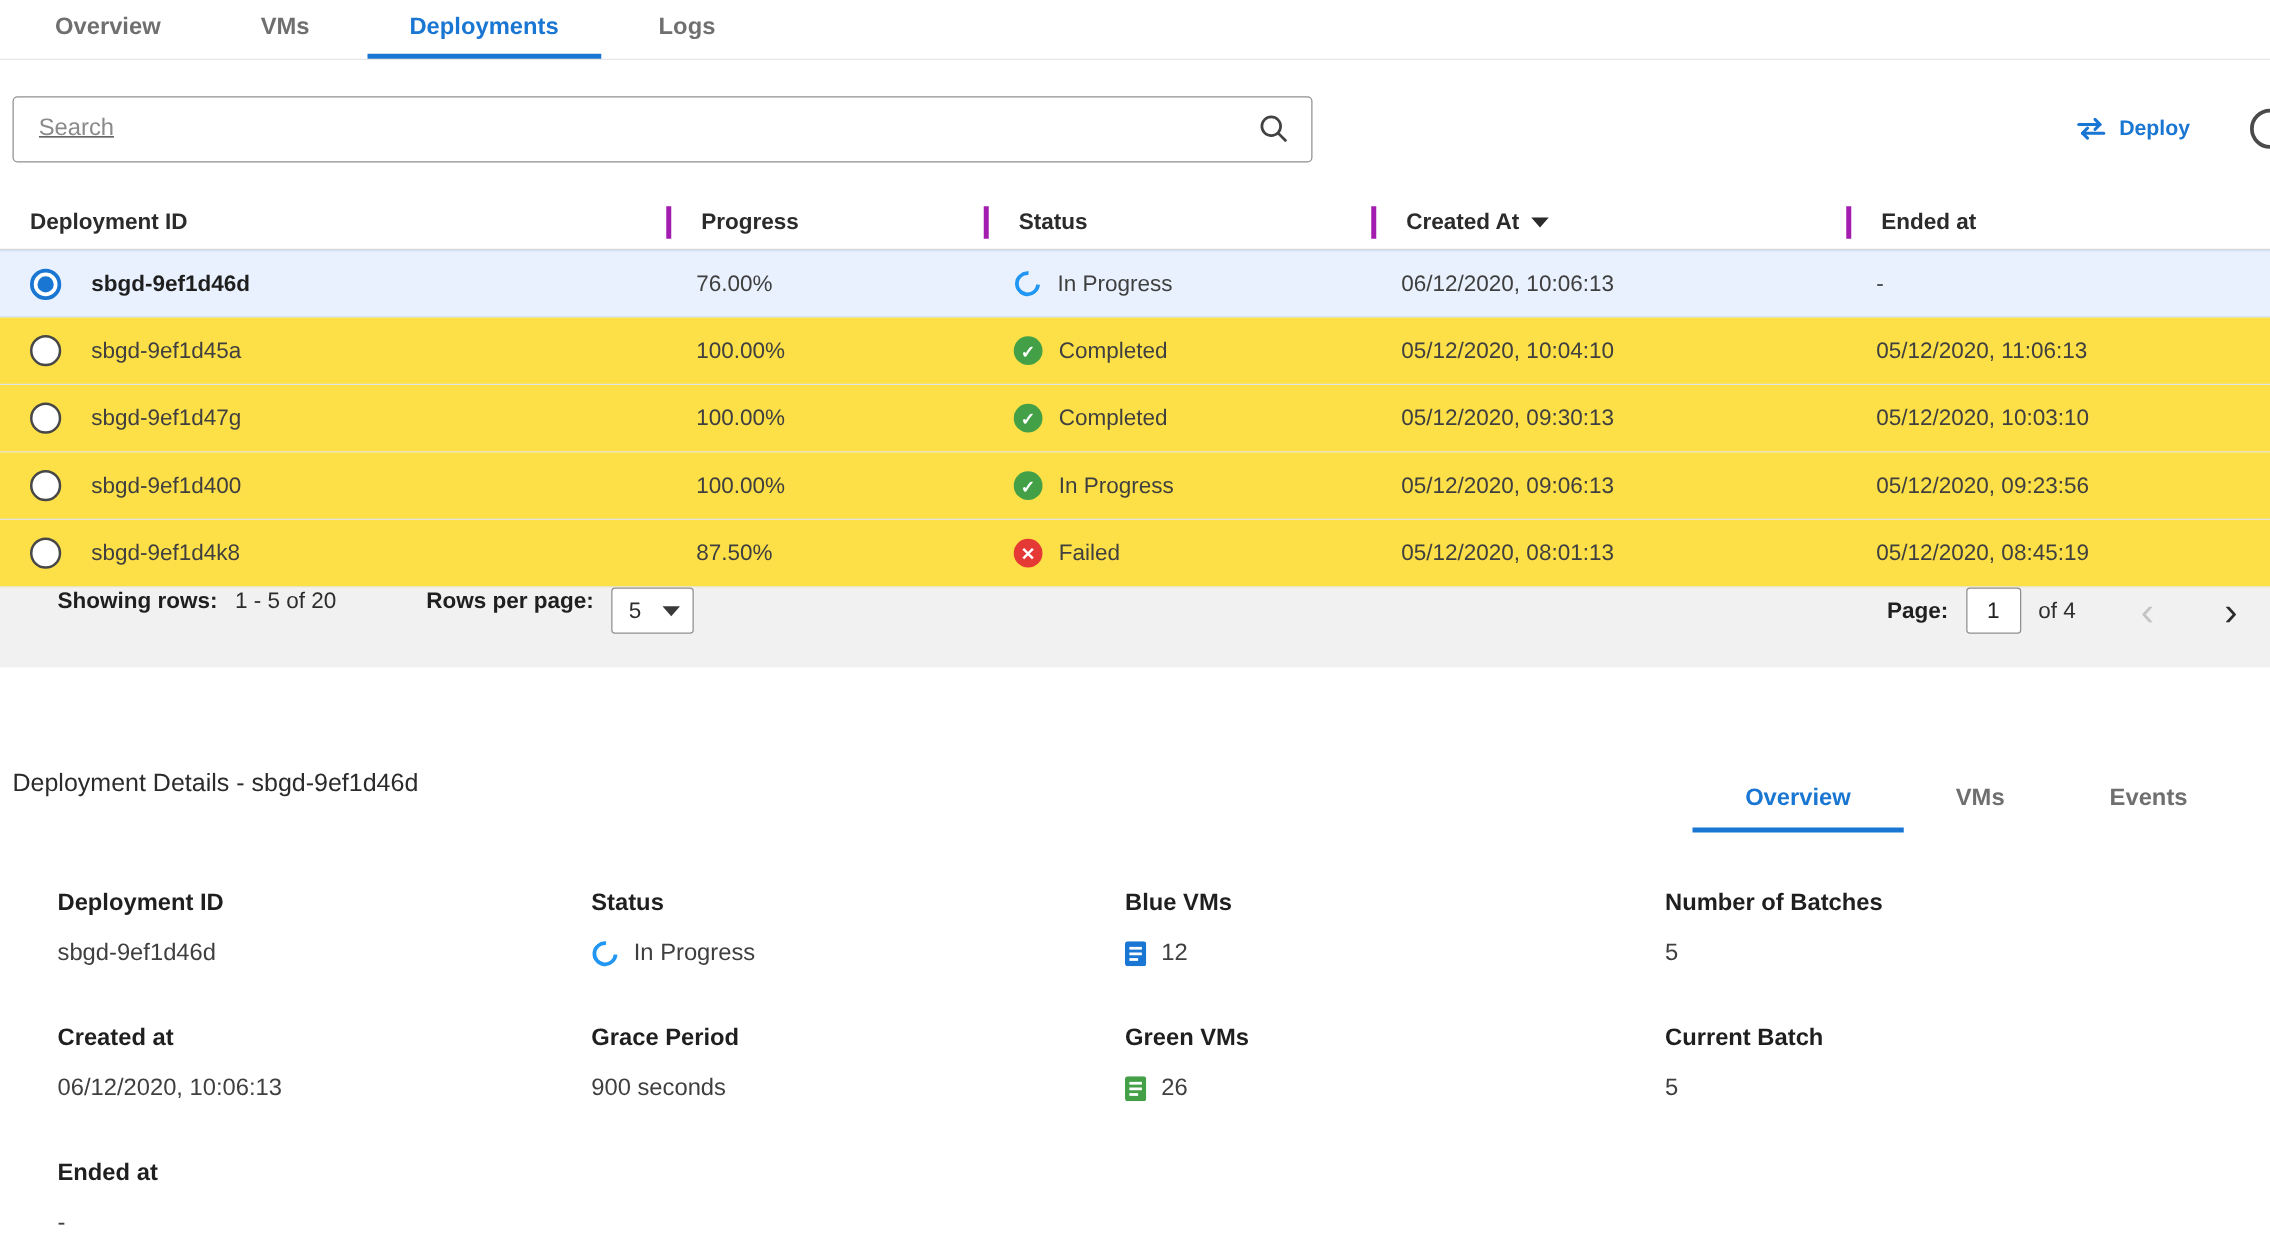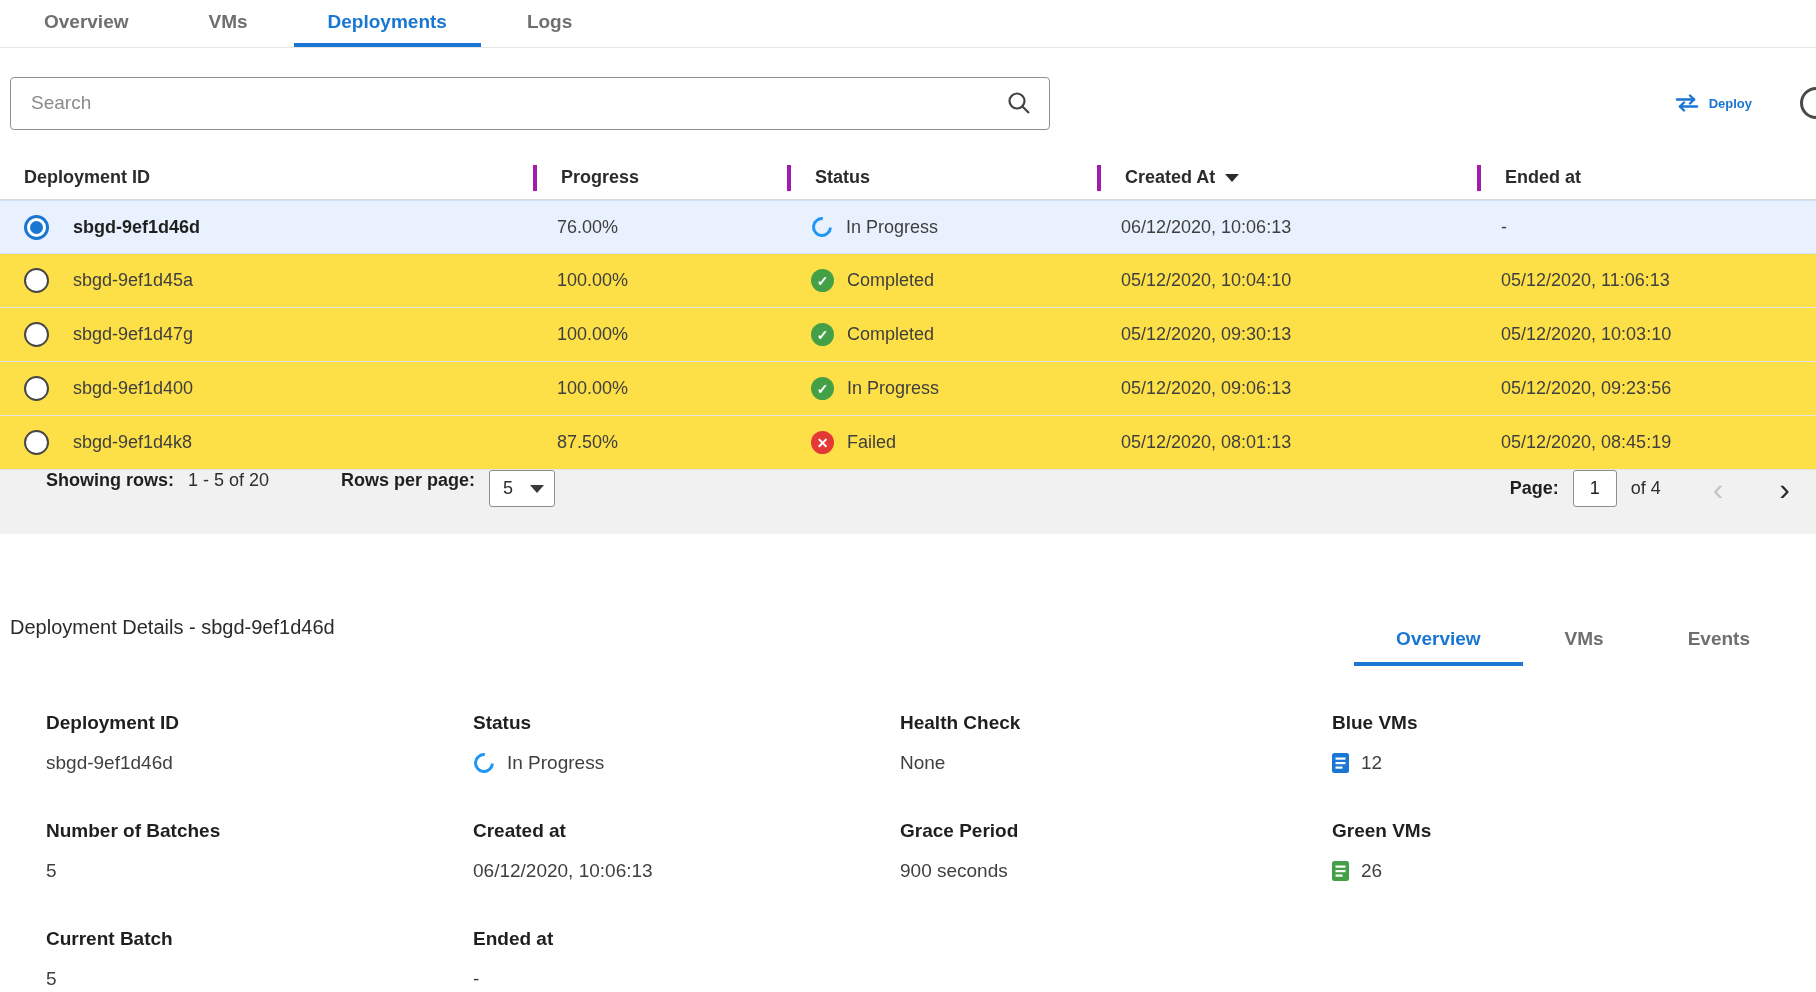--- a/index.html
+++ b/index.html
@@ -23,7 +23,7 @@
   
   .toolbar{position:relative;display:flex;align-items:center;height:62px;margin-top:24px;padding-left:10px;overflow:hidden;}
   .search-box{position:relative;width:1040px;height:53px;}
-  .search-input{width:100%;height:100%;border:1px solid #909090;border-radius:4px;font-size:19px;padding:0 60px 0 20px;color:#333;outline:none;font-family:"Liberation Sans",sans-serif;}
+  .search-input{width:100%;height:100%;border:1px solid #909090;border-radius:4px;font-size:19px;padding:0 60px 0 20px;color:#333;outline:none;font-family:"Liberation Sans",sans-serif;text-decoration:underline;}
   .search-input::placeholder{color:#8a8a8a;}
   .search-icon{position:absolute;right:18px;top:13px;width:26px;height:26px;cursor:pointer;}
   .deploy-btn{display:flex;align-items:center;gap:10px;color:var(--accent);font-size:13px;font-weight:bold;margin-left:auto;margin-right:64px;cursor:pointer;white-space:nowrap;}

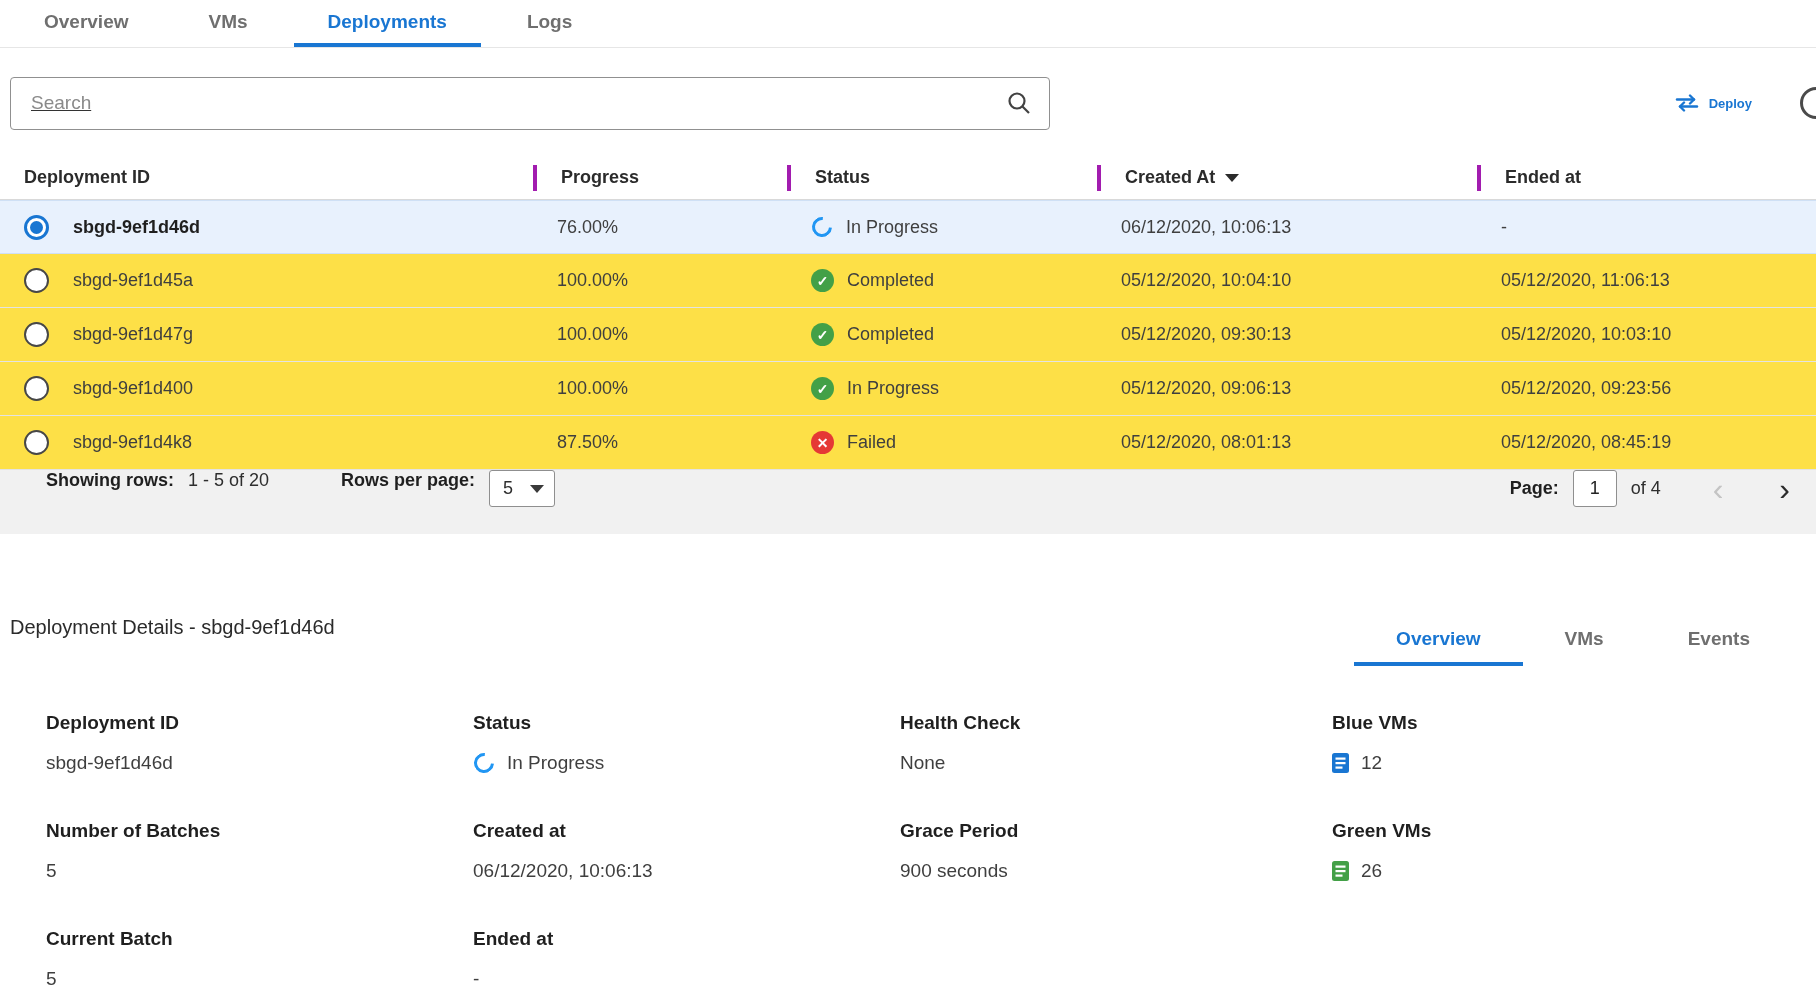--- a/index.html
+++ b/index.html
@@ -26,7 +26,7 @@
   .search-input{width:100%;height:100%;border:1px solid #909090;border-radius:4px;font-size:19px;padding:0 60px 0 20px;color:#333;outline:none;font-family:"Liberation Sans",sans-serif;text-decoration:underline;}
   .search-input::placeholder{color:#8a8a8a;}
   .search-icon{position:absolute;right:18px;top:13px;width:26px;height:26px;cursor:pointer;}
-  .deploy-btn{display:flex;align-items:center;gap:10px;color:var(--accent);font-size:13px;font-weight:bold;margin-left:auto;margin-right:64px;cursor:pointer;white-space:nowrap;}
+  .deploy-btn{display:flex;align-items:center;gap:10px;color:var(--accent);font-size:17px;font-weight:bold;margin-left:auto;margin-right:64px;cursor:pointer;white-space:nowrap;}
   .partial-icon{position:absolute;right:-16px;top:50%;transform:translateY(-50%);width:32px;height:32px;border:3px solid #4a4a4a;border-radius:50%;cursor:pointer;}
 
   

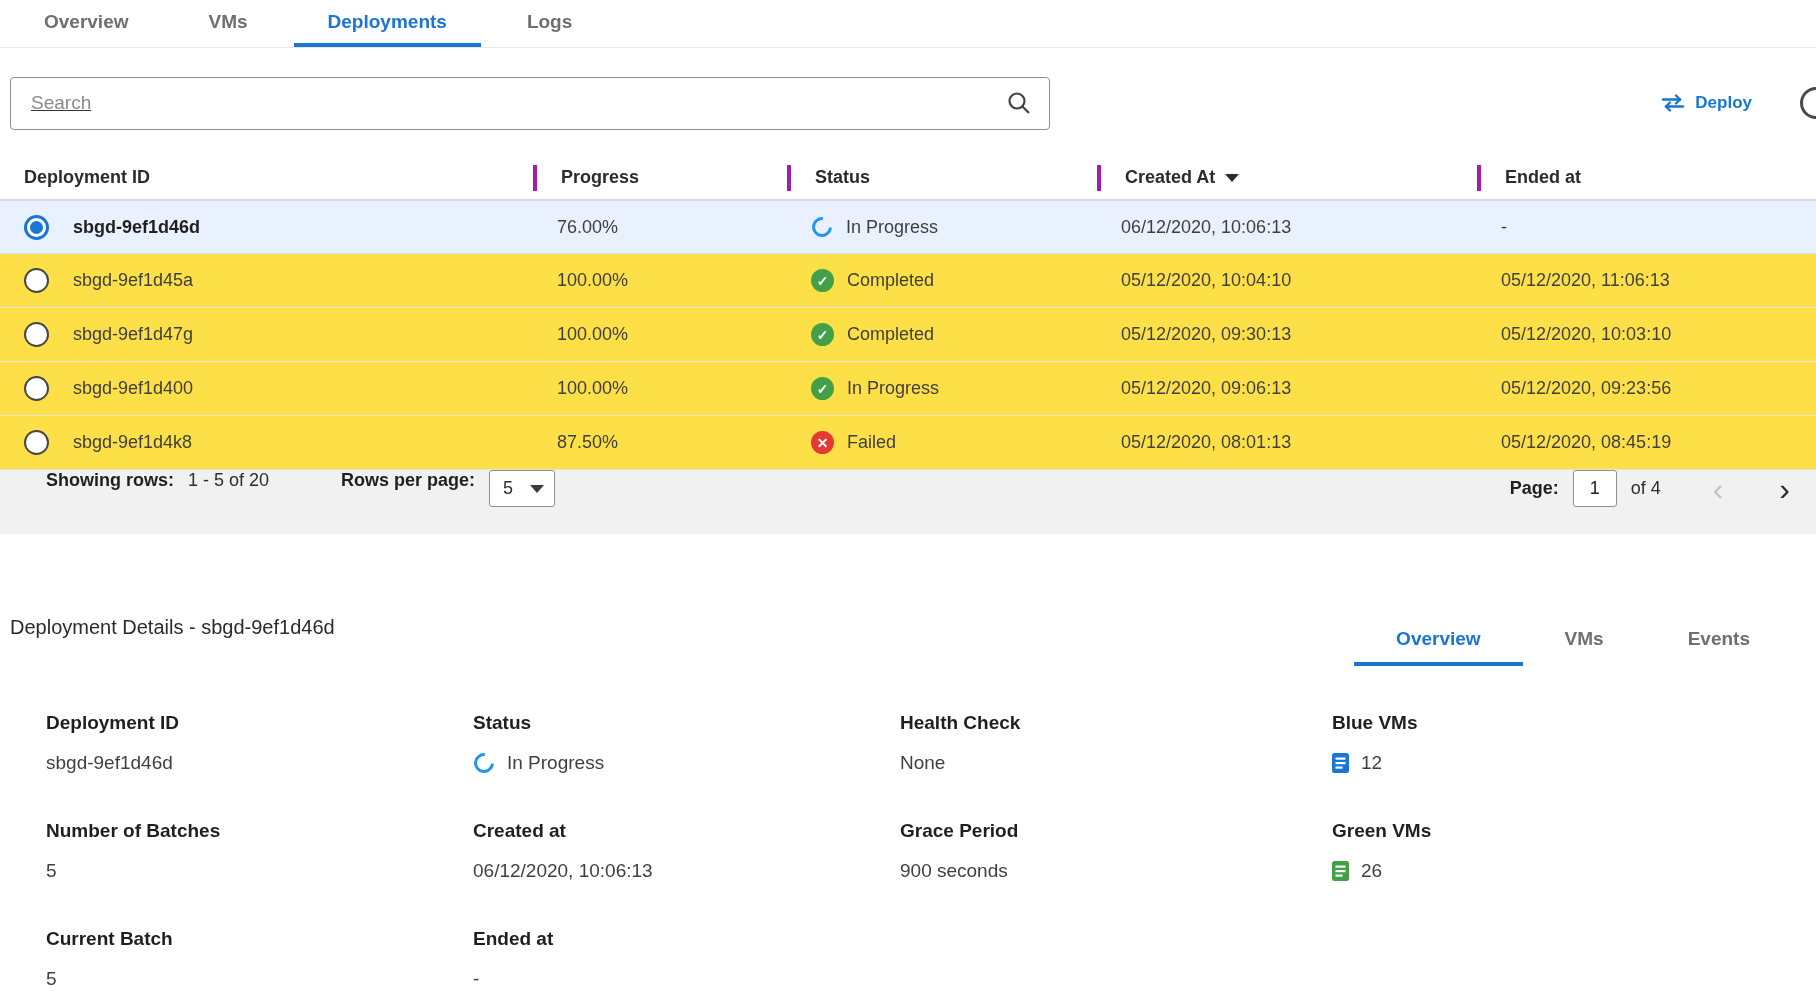--- a/index.html
+++ b/index.html
@@ -246,10 +246,6 @@
       </div>
     </div>
 
-    <div class="field">
-      <div class="field-label">Health Check</div>
-      <div class="field-value">None</div>
-    </div>
 
     <div class="field">
       <div class="field-label">Blue VMs</div>

